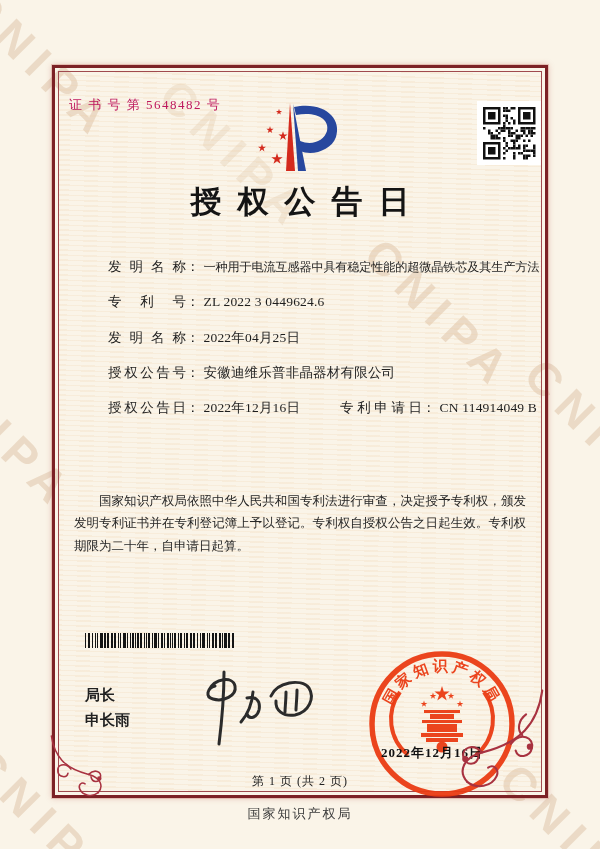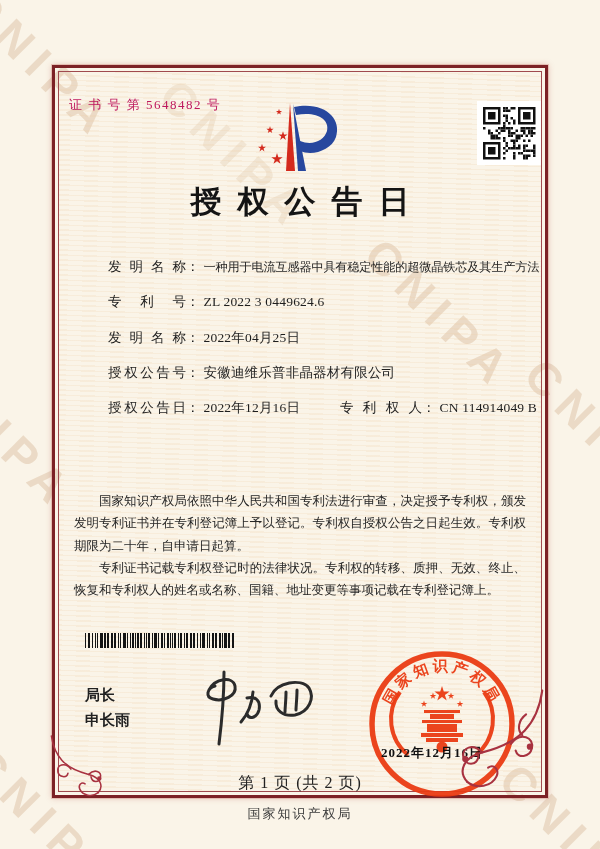--- a/index.html
+++ b/index.html
@@ -257,7 +257,7 @@
       <span class="lbl">授权公告号</span><span class="colon">：</span><span class="val">安徽迪维乐普非晶器材有限公司</span>
     </div>
     <div class="frow">
-      <span class="pair1"><span class="lbl">授权公告日</span><span class="colon">：</span><span class="val">2022年12月16日</span></span><span class="pair2"><span class="lbl">专利权人</span><span class="colon">：</span><span class="val">CN 114914049 B</span></span>
+      <span class="pair1"><span class="lbl">授权公告日</span><span class="colon">：</span><span class="val">2022年12月16日</span></span><span class="pair2"><span class="lbl">专利申请日</span><span class="colon">：</span><span class="val">CN 114914049 B</span></span>
     </div>
   </div>
 

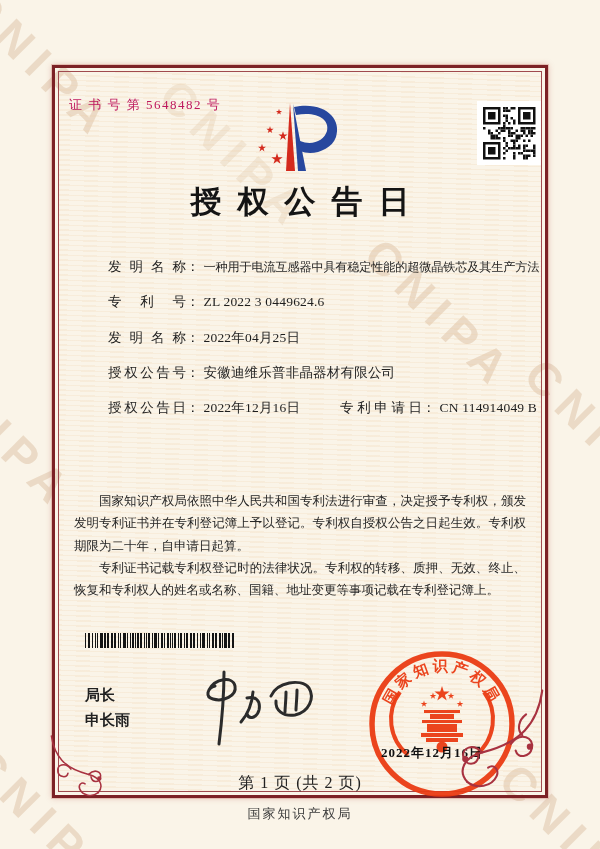--- a/index.html
+++ b/index.html
@@ -263,7 +263,6 @@
 
   <div class="paras">
     <p>国家知识产权局依照中华人民共和国专利法进行审查，决定授予专利权，颁发发明专利证书并在专利登记簿上予以登记。专利权自授权公告之日起生效。专利权期限为二十年，自申请日起算。</p>
-    <p>专利证书记载专利权登记时的法律状况。专利权的转移、质押、无效、终止、恢复和专利权人的姓名或名称、国籍、地址变更等事项记载在专利登记簿上。</p>
   </div>
 
   <div class="barcode" id="barcode"><i style="width: 1px; margin-right: 2px;"></i><i style="width: 2px; margin-right: 2px;"></i><i style="width: 1px; margin-right: 2px;"></i><i style="width: 1px; margin-right: 1px;"></i><i style="width: 1px; margin-right: 2px;"></i><i style="width: 3px; margin-right: 1px;"></i><i style="width: 2px; margin-right: 1px;"></i><i style="width: 2px; margin-right: 2px;"></i><i style="width: 2px; margin-right: 1px;"></i><i style="width: 2px; margin-right: 2px;"></i><i style="width: 1px; margin-right: 1px;"></i><i style="width: 1px; margin-right: 2px;"></i><i style="width: 3px; margin-right: 1px;"></i><i style="width: 1px; margin-right: 2px;"></i><i style="width: 1px; margin-right: 1px;"></i><i style="width: 2px; margin-right: 1px;"></i><i style="width: 1px; margin-right: 1px;"></i><i style="width: 2px; margin-right: 1px;"></i><i style="width: 2px; margin-right: 2px;"></i><i style="width: 1px; margin-right: 1px;"></i><i style="width: 1px; margin-right: 1px;"></i><i style="width: 2px; margin-right: 2px;"></i><i style="width: 1px; margin-right: 1px;"></i><i style="width: 3px; margin-right: 1px;"></i><i style="width: 1px; margin-right: 2px;"></i><i style="width: 2px; margin-right: 1px;"></i><i style="width: 1px; margin-right: 2px;"></i><i style="width: 2px; margin-right: 1px;"></i><i style="width: 1px; margin-right: 1px;"></i><i style="width: 1px; margin-right: 1px;"></i><i style="width: 2px; margin-right: 2px;"></i><i style="width: 1px; margin-right: 1px;"></i><i style="width: 2px; margin-right: 2px;"></i><i style="width: 1px; margin-right: 1px;"></i><i style="width: 2px; margin-right: 2px;"></i><i style="width: 2px; margin-right: 1px;"></i><i style="width: 2px; margin-right: 2px;"></i><i style="width: 1px; margin-right: 2px;"></i><i style="width: 1px; margin-right: 1px;"></i><i style="width: 3px; margin-right: 2px;"></i><i style="width: 1px; margin-right: 1px;"></i><i style="width: 1px; margin-right: 2px;"></i><i style="width: 2px; margin-right: 1px;"></i><i style="width: 2px; margin-right: 2px;"></i><i style="width: 2px; margin-right: 1px;"></i><i style="width: 1px; margin-right: 1px;"></i><i style="width: 3px; margin-right: 1px;"></i><i style="width: 2px; margin-right: 2px;"></i><i style="width: 2px; margin-right: 1px;"></i></div>

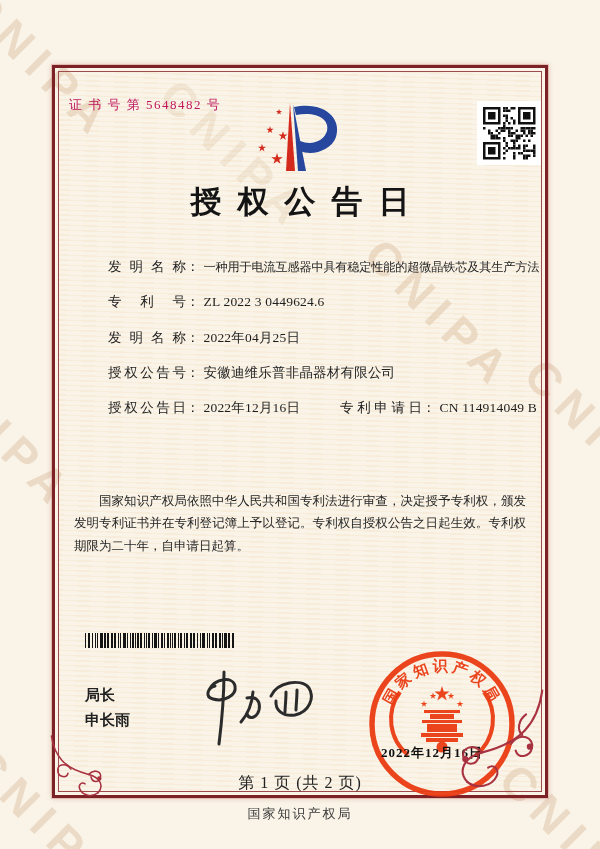--- a/index.html
+++ b/index.html
@@ -70,7 +70,7 @@
   .seal-date{position:absolute;left:368px;top:744px;width:128px;z-index:4;text-align:center;
     font-size:13px;font-weight:600;letter-spacing:1px;color:#111;}
   .page-no{position:absolute;left:0;right:0;top:773px;z-index:2;text-align:center;
-    font-size:16px;letter-spacing:1px;color:#222;}
+    font-size:12px;letter-spacing:1px;color:#222;}
   .footer-note{position:absolute;left:0;right:0;top:805px;z-index:2;text-align:center;
     font-size:13px;letter-spacing:2px;color:#3a3a3a;}
   .flourish-br{position:absolute;left:452px;top:683px;z-index:5;}

